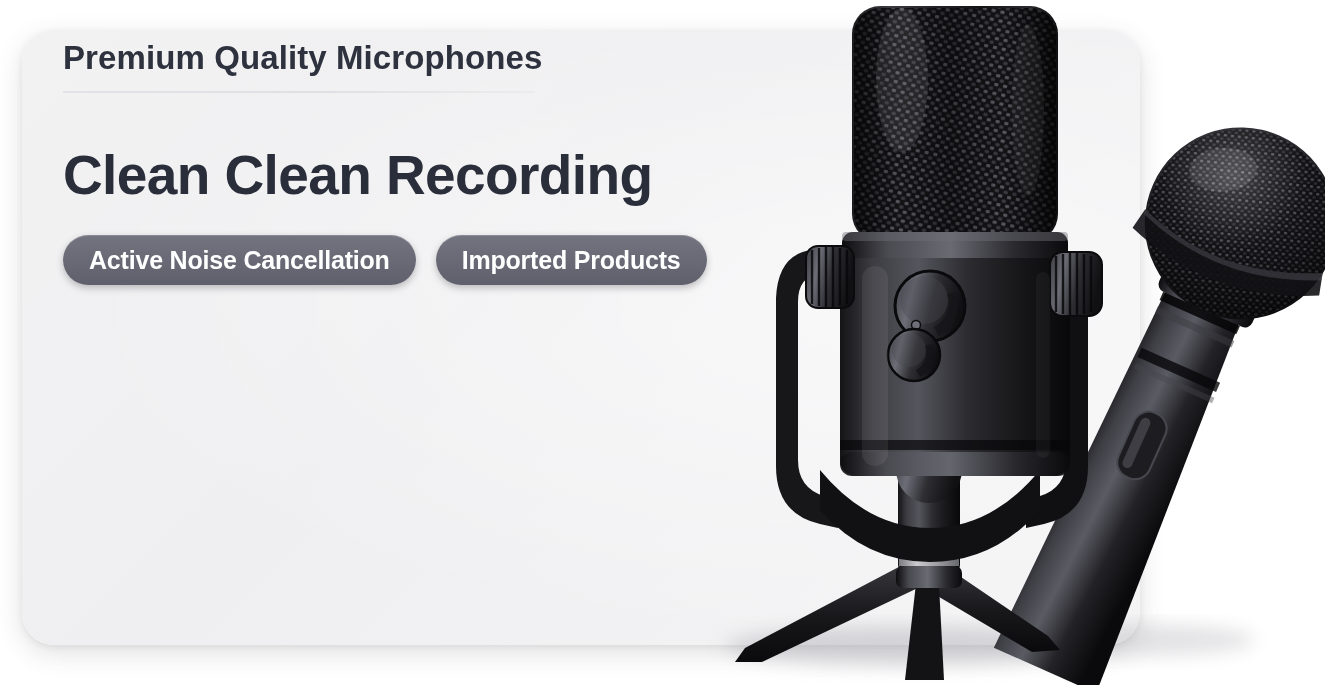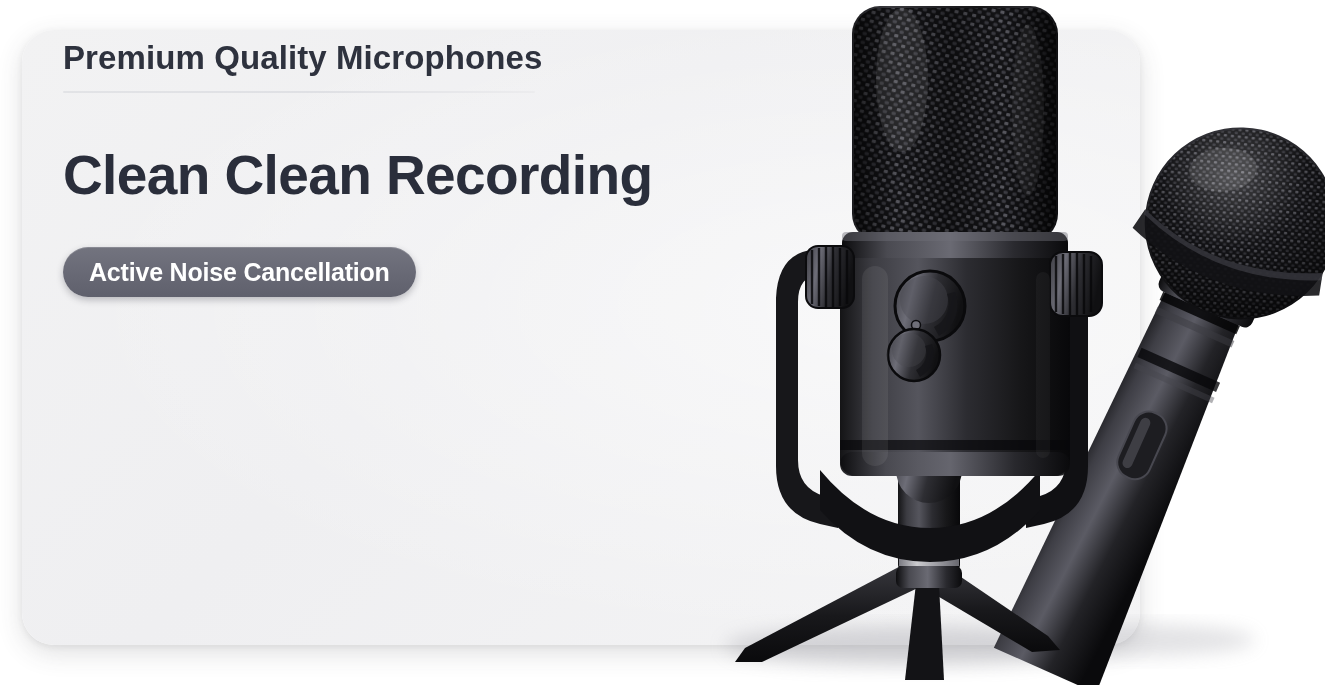--- a/index.html
+++ b/index.html
@@ -52,7 +52,7 @@
   }
 
   
-  #badge-row{margin-top:44px;display:flex;gap:20px;align-items:flex-start;}
+  #badge-row{margin-top:32px;display:flex;gap:20px;align-items:flex-start;}
   .badge{
     height:50px;display:flex;align-items:center;justify-content:center;
     padding:0 26px;border-radius:26px;

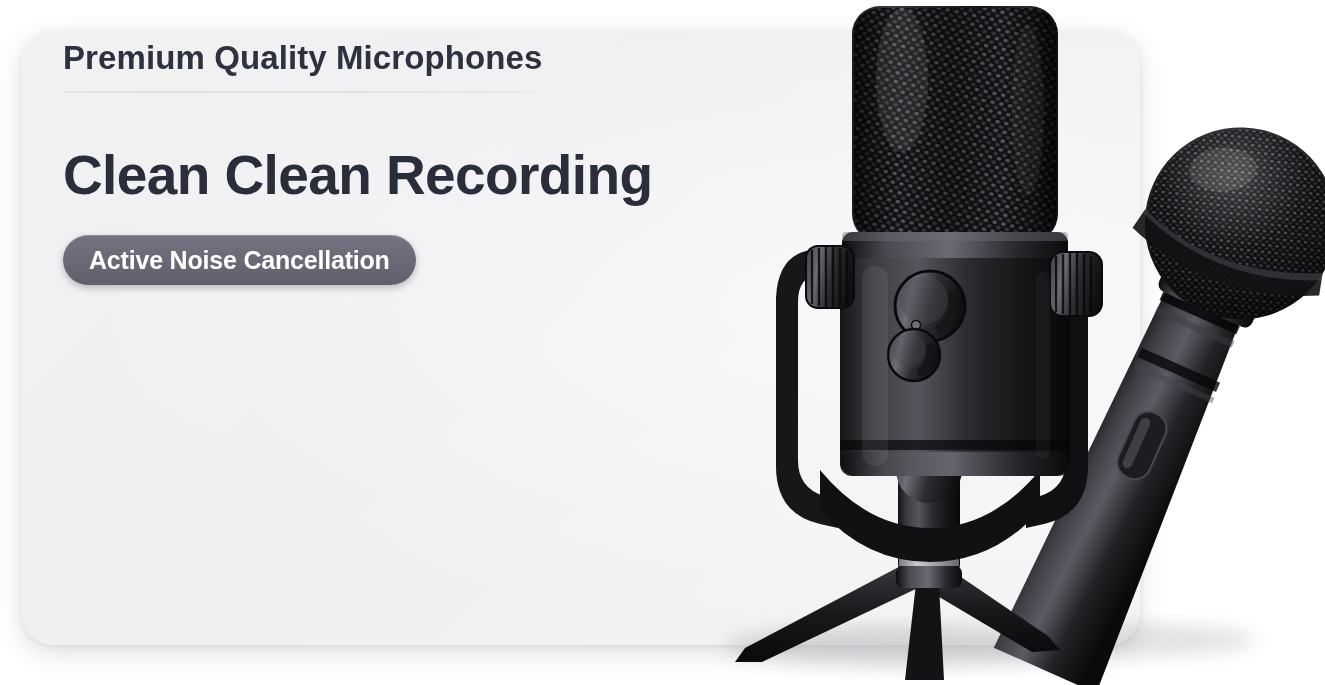--- a/index.html
+++ b/index.html
@@ -297,6 +297,7 @@
 
   <div id="badge-row">
     <div class="badge">Active Noise Cancellation</div>
+    <div class="badge">Imported Products</div>
   </div>
 
 </div>

